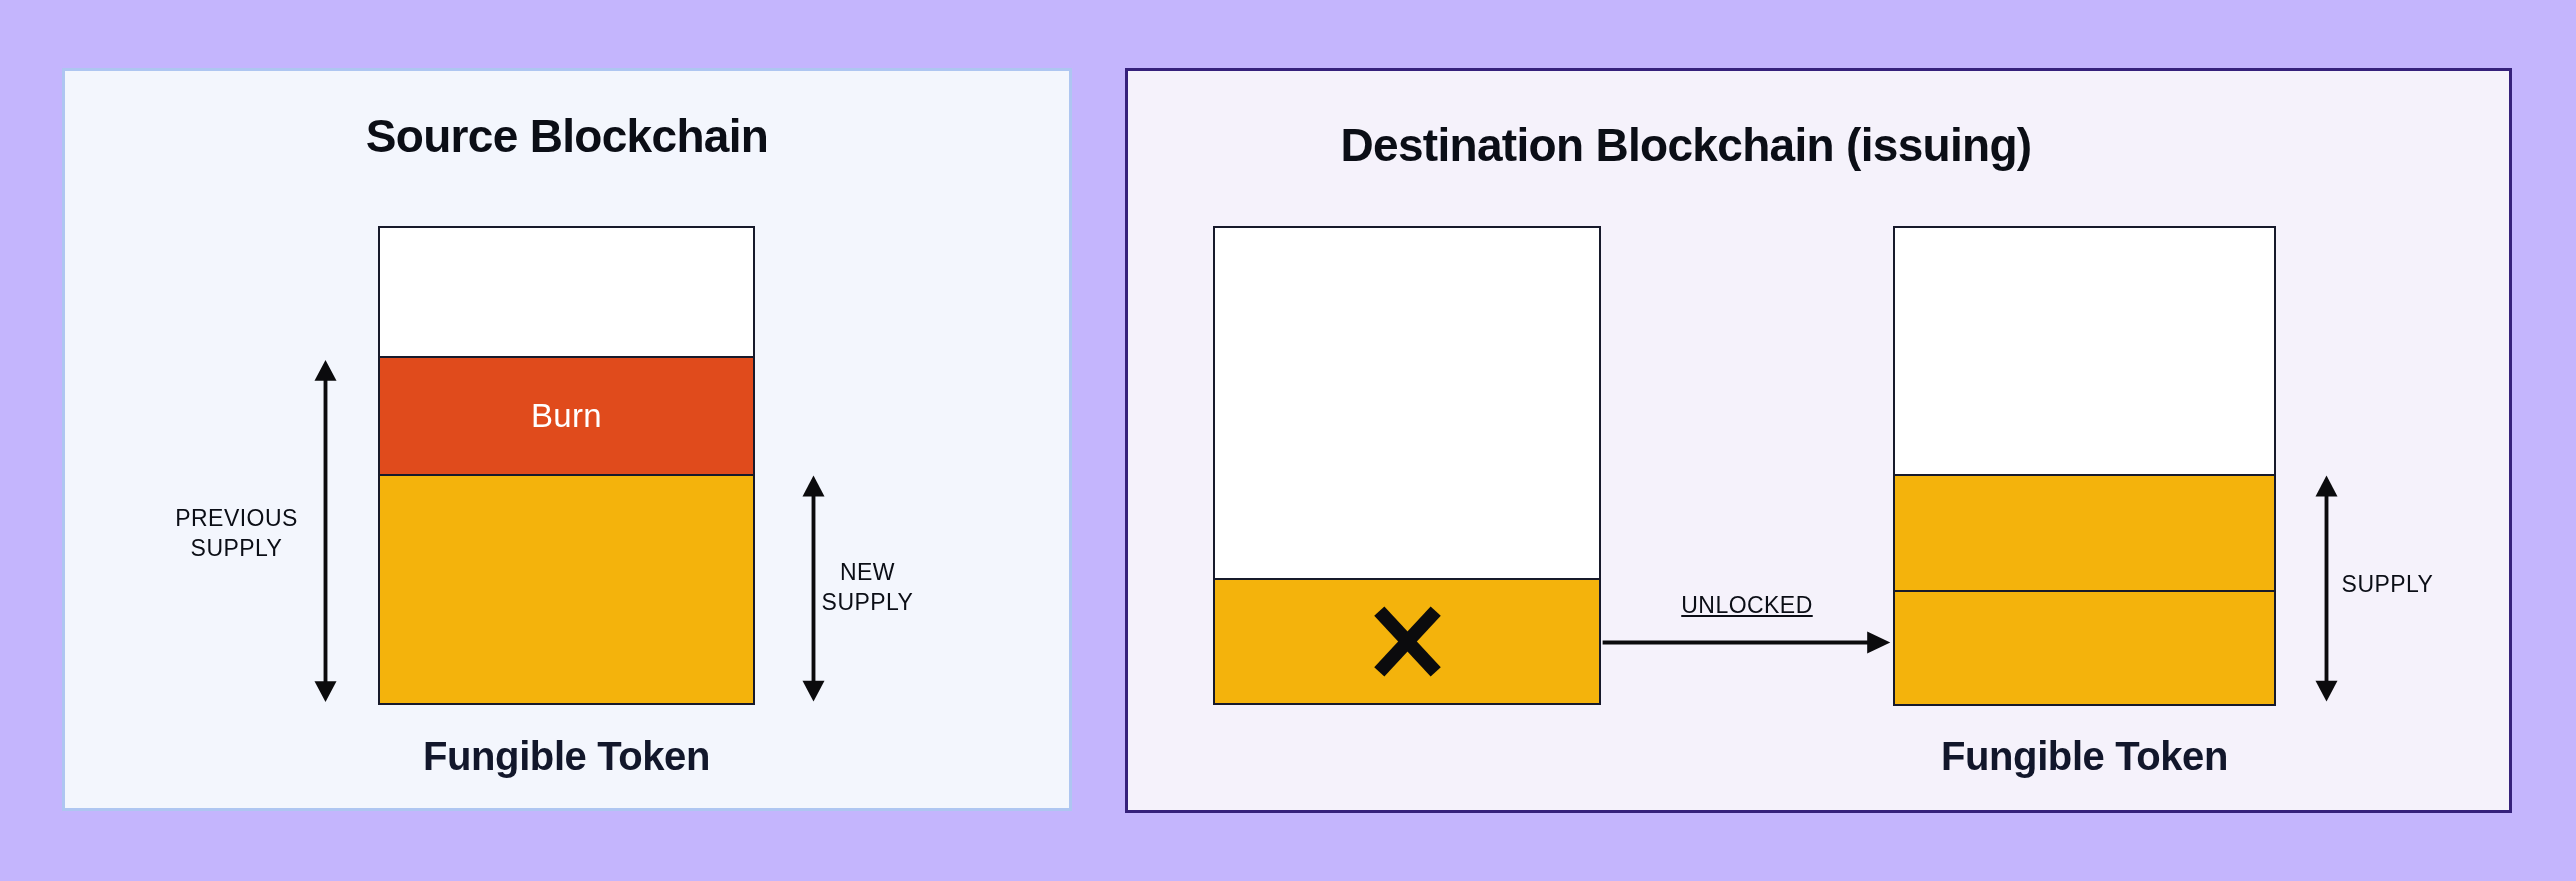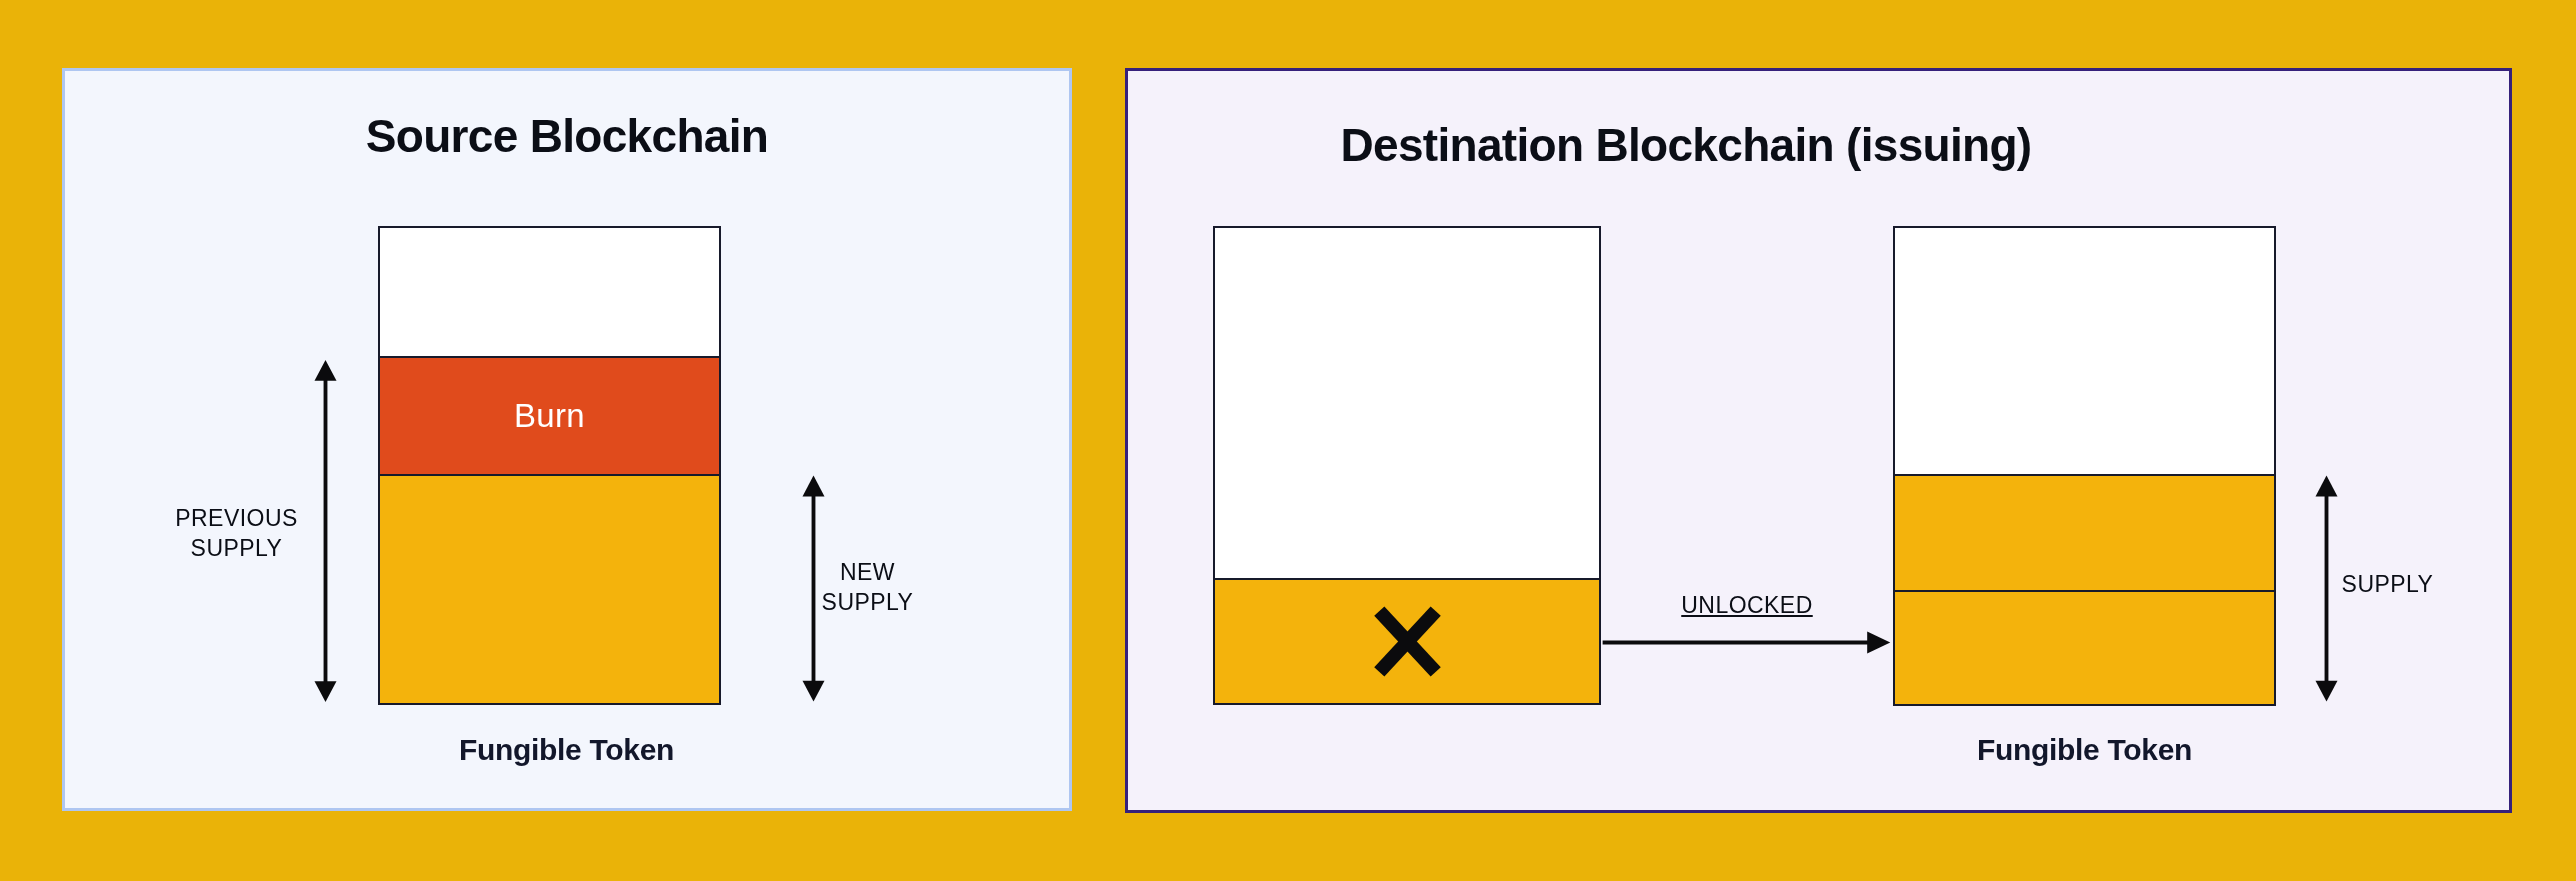--- a/index.html
+++ b/index.html
@@ -6,7 +6,7 @@
   .canvas{
     position:relative;
     width:2576px;height:881px;
-    background:#eab308;
+    background:#c4b5fd;
     font-family:"Liberation Sans", sans-serif;
     overflow:hidden;
   }

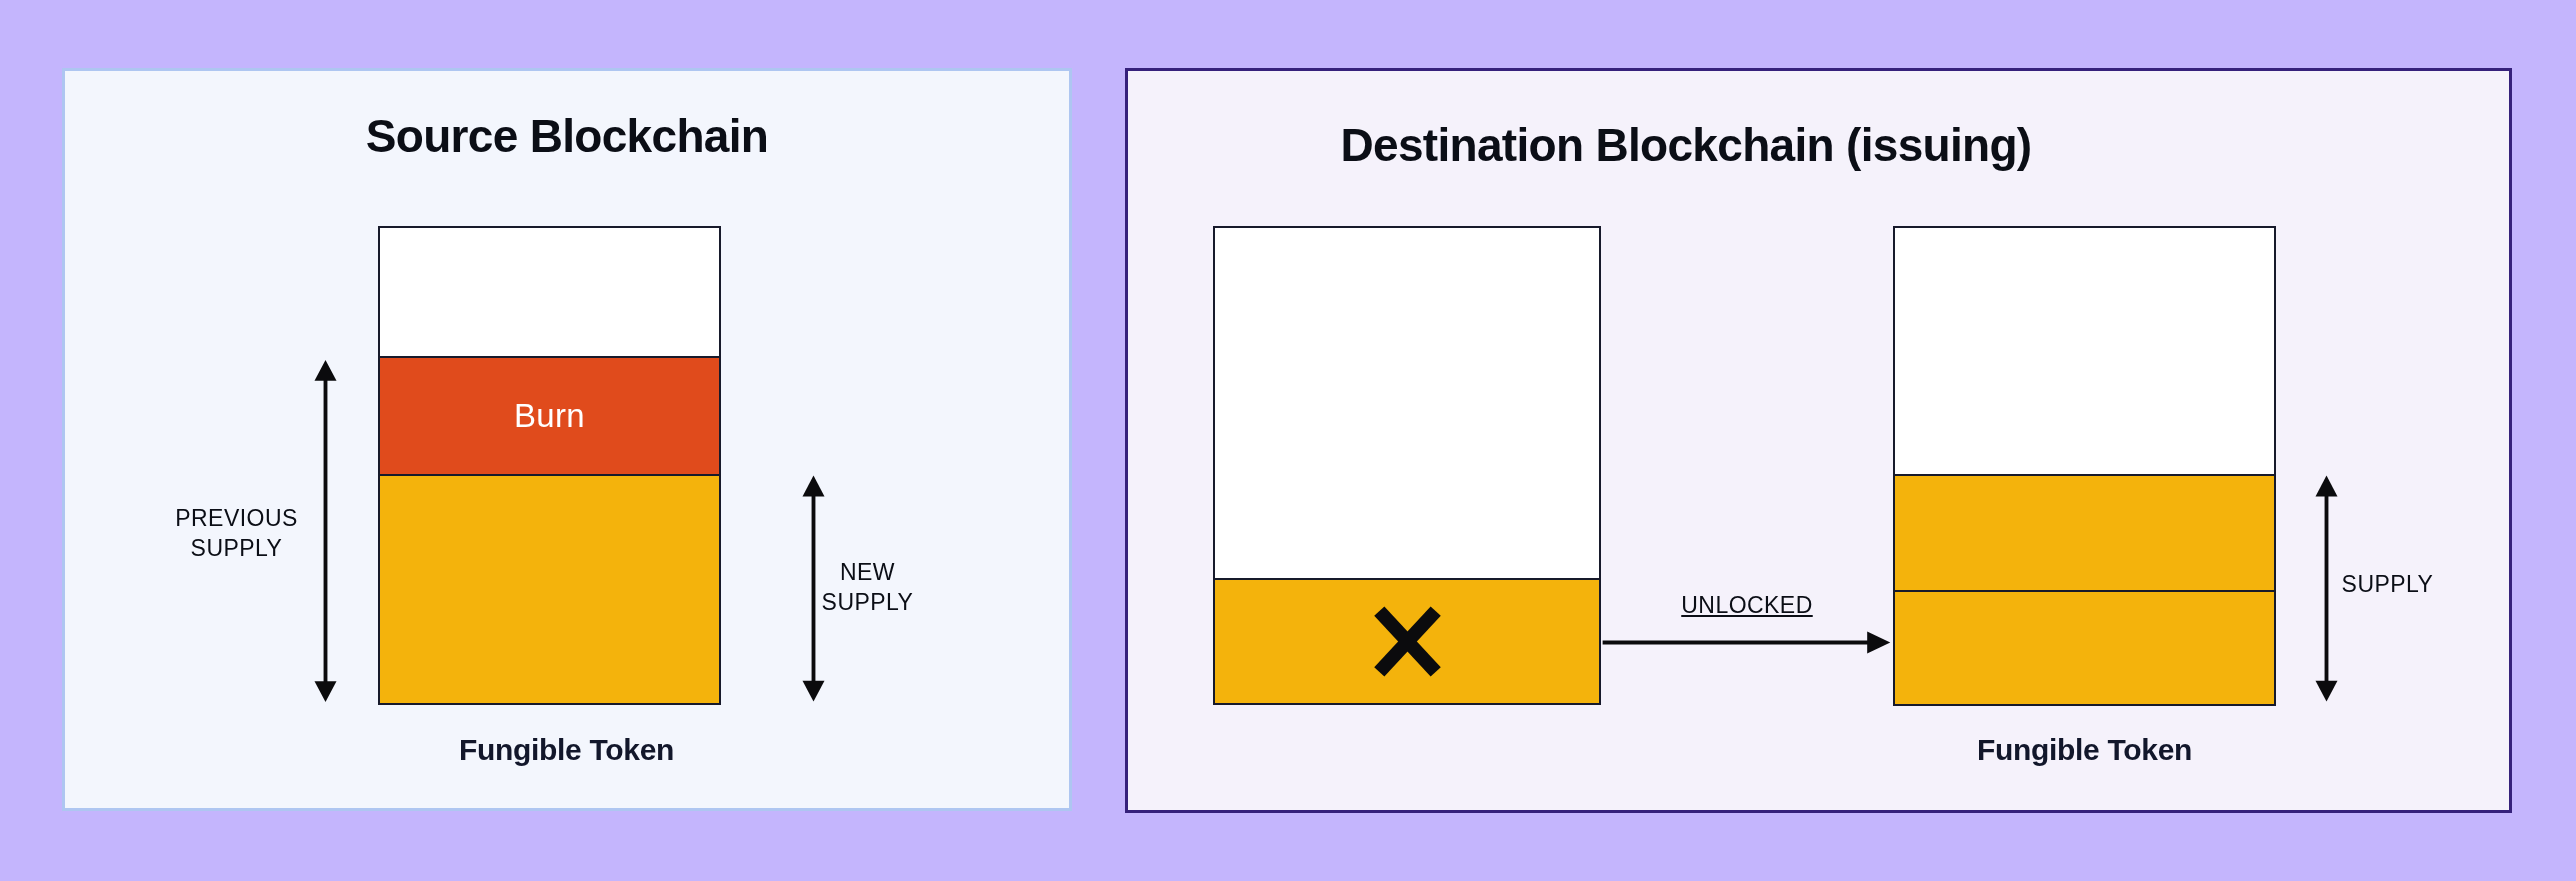--- a/index.html
+++ b/index.html
@@ -32,7 +32,7 @@
     border:2.8px solid #171A2B;background:#FFFFFF;
     display:flex;flex-direction:column;
   }
-  .bar-src{left:378px;top:226px;width:343px;height:479px;}
+  .bar-src{left:378px;top:226px;width:377px;height:479px;}
   .bar-pool{left:1213px;top:226px;width:388px;height:479px;}
   .bar-ft{left:1893px;top:226px;width:383px;height:480px;}
   .seg{box-sizing:border-box;width:100%;}

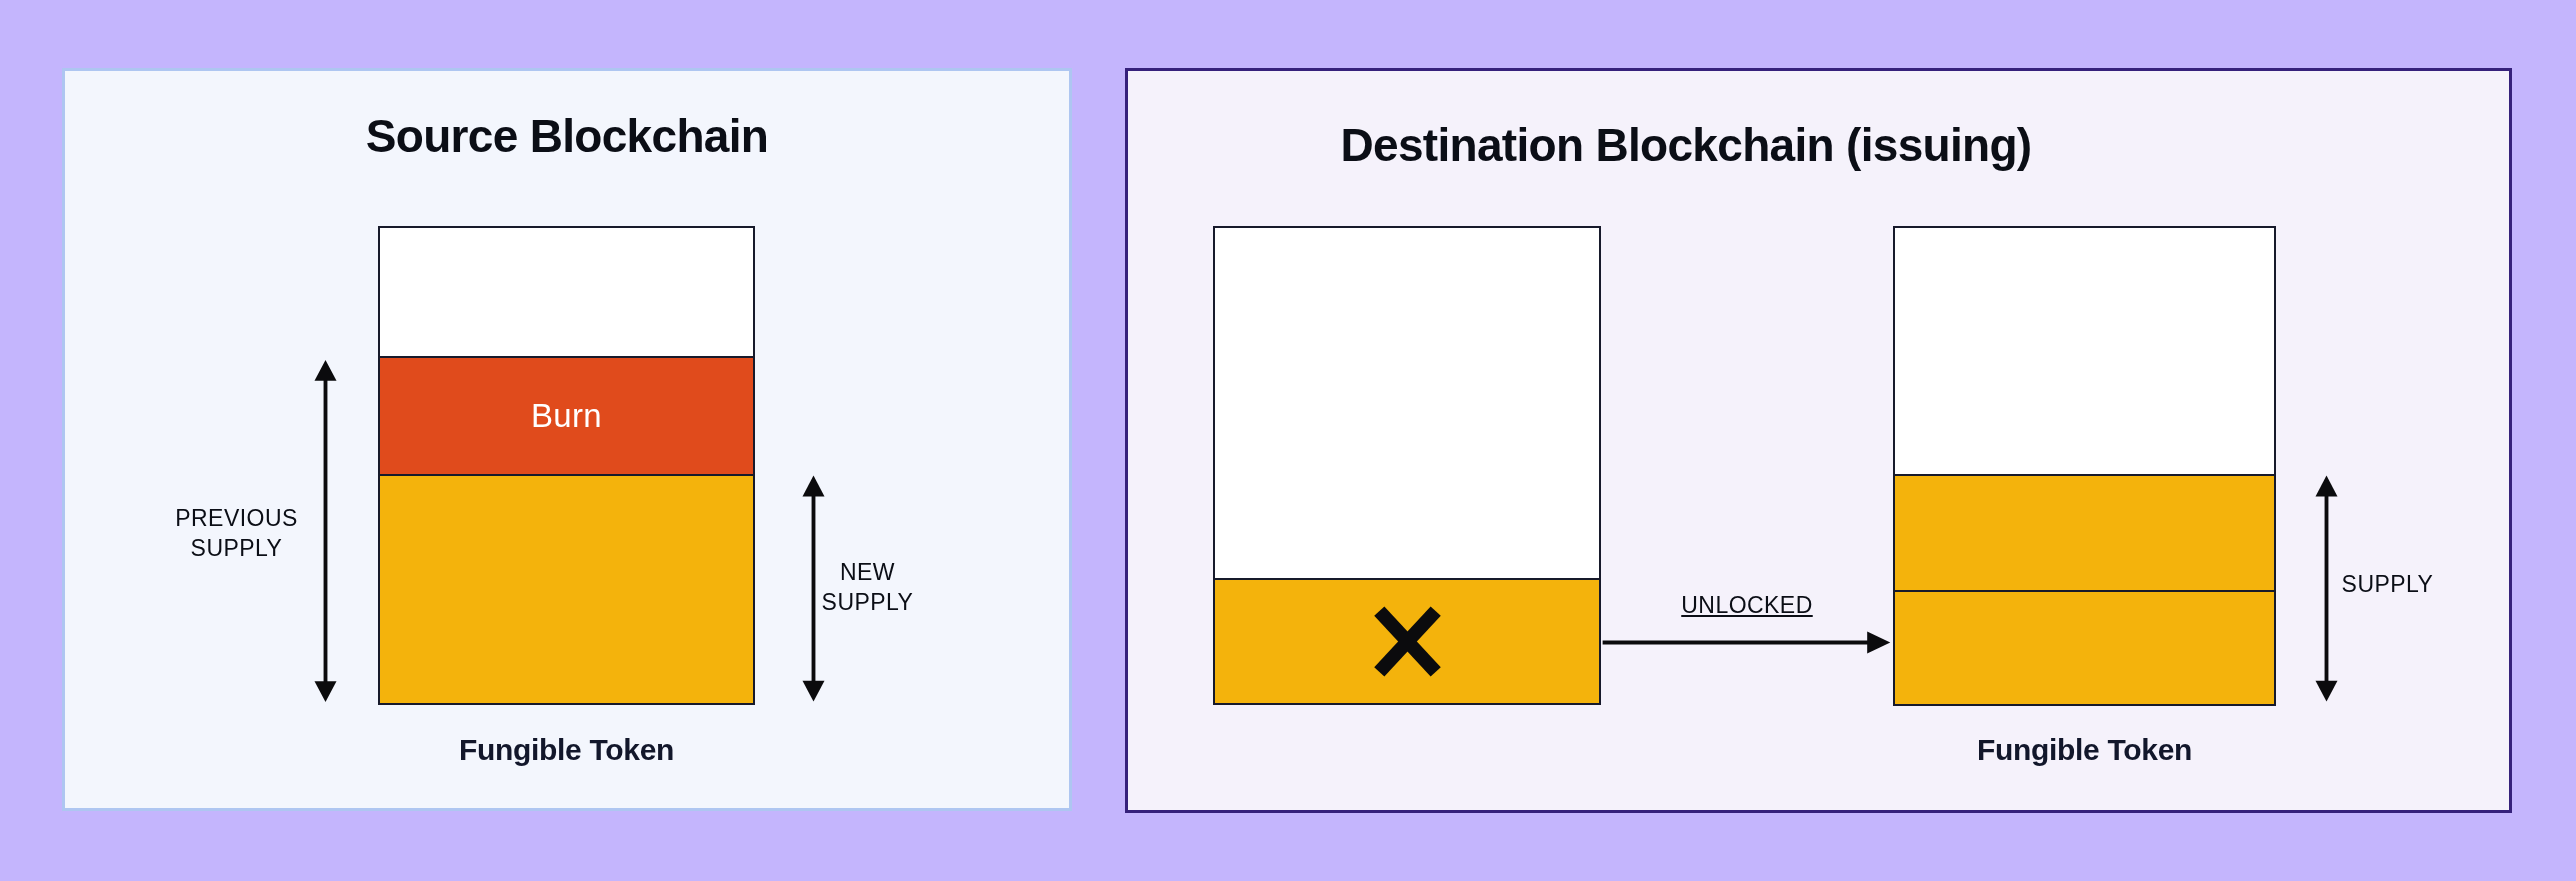--- a/index.html
+++ b/index.html
@@ -51,7 +51,7 @@
   }
   .bar-label{
     position:absolute;
-    font-size:30px;font-weight:700;color:#12172B;
+    font-size:40px;font-weight:700;color:#12172B;
     letter-spacing:-0.01em;text-align:center;line-height:1.2;
   }
   .small-label{

